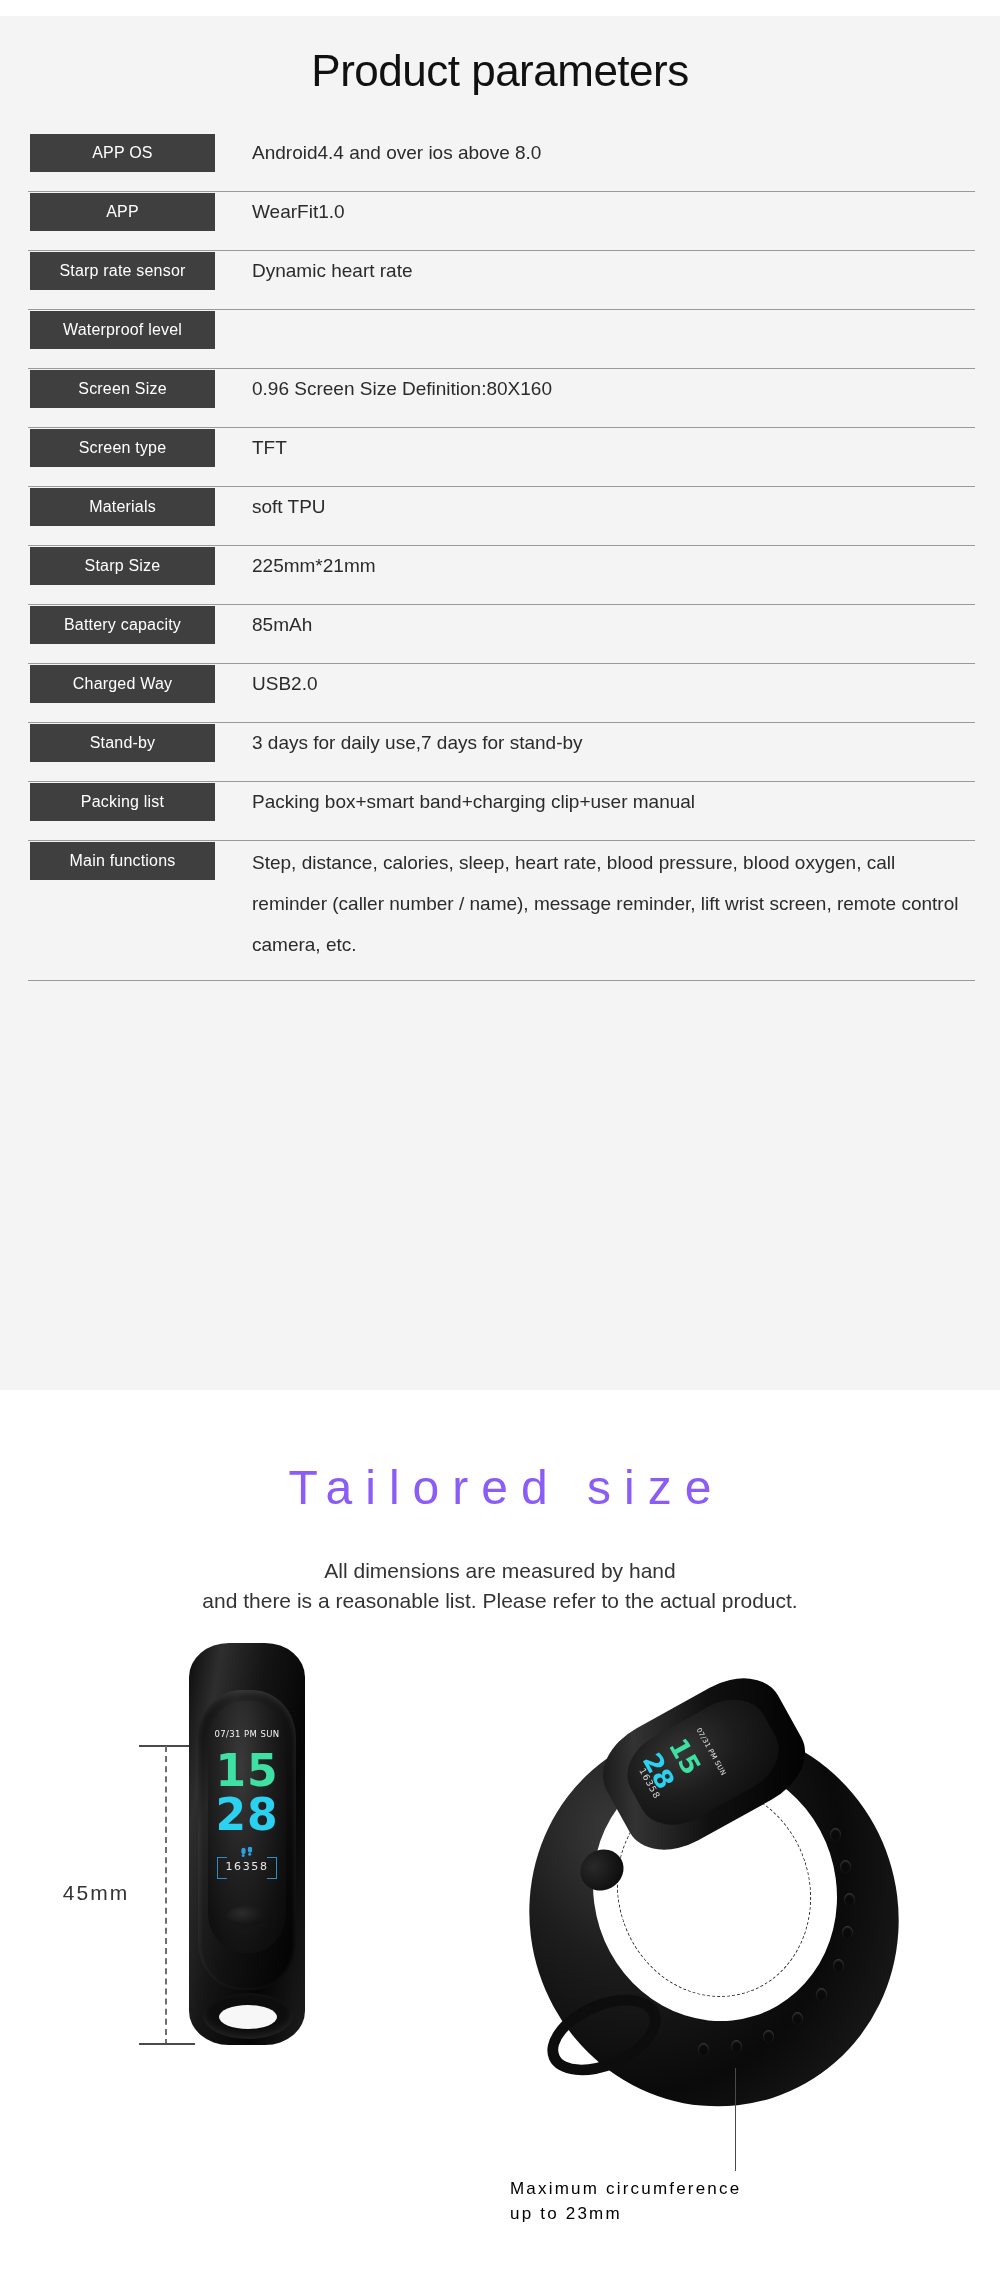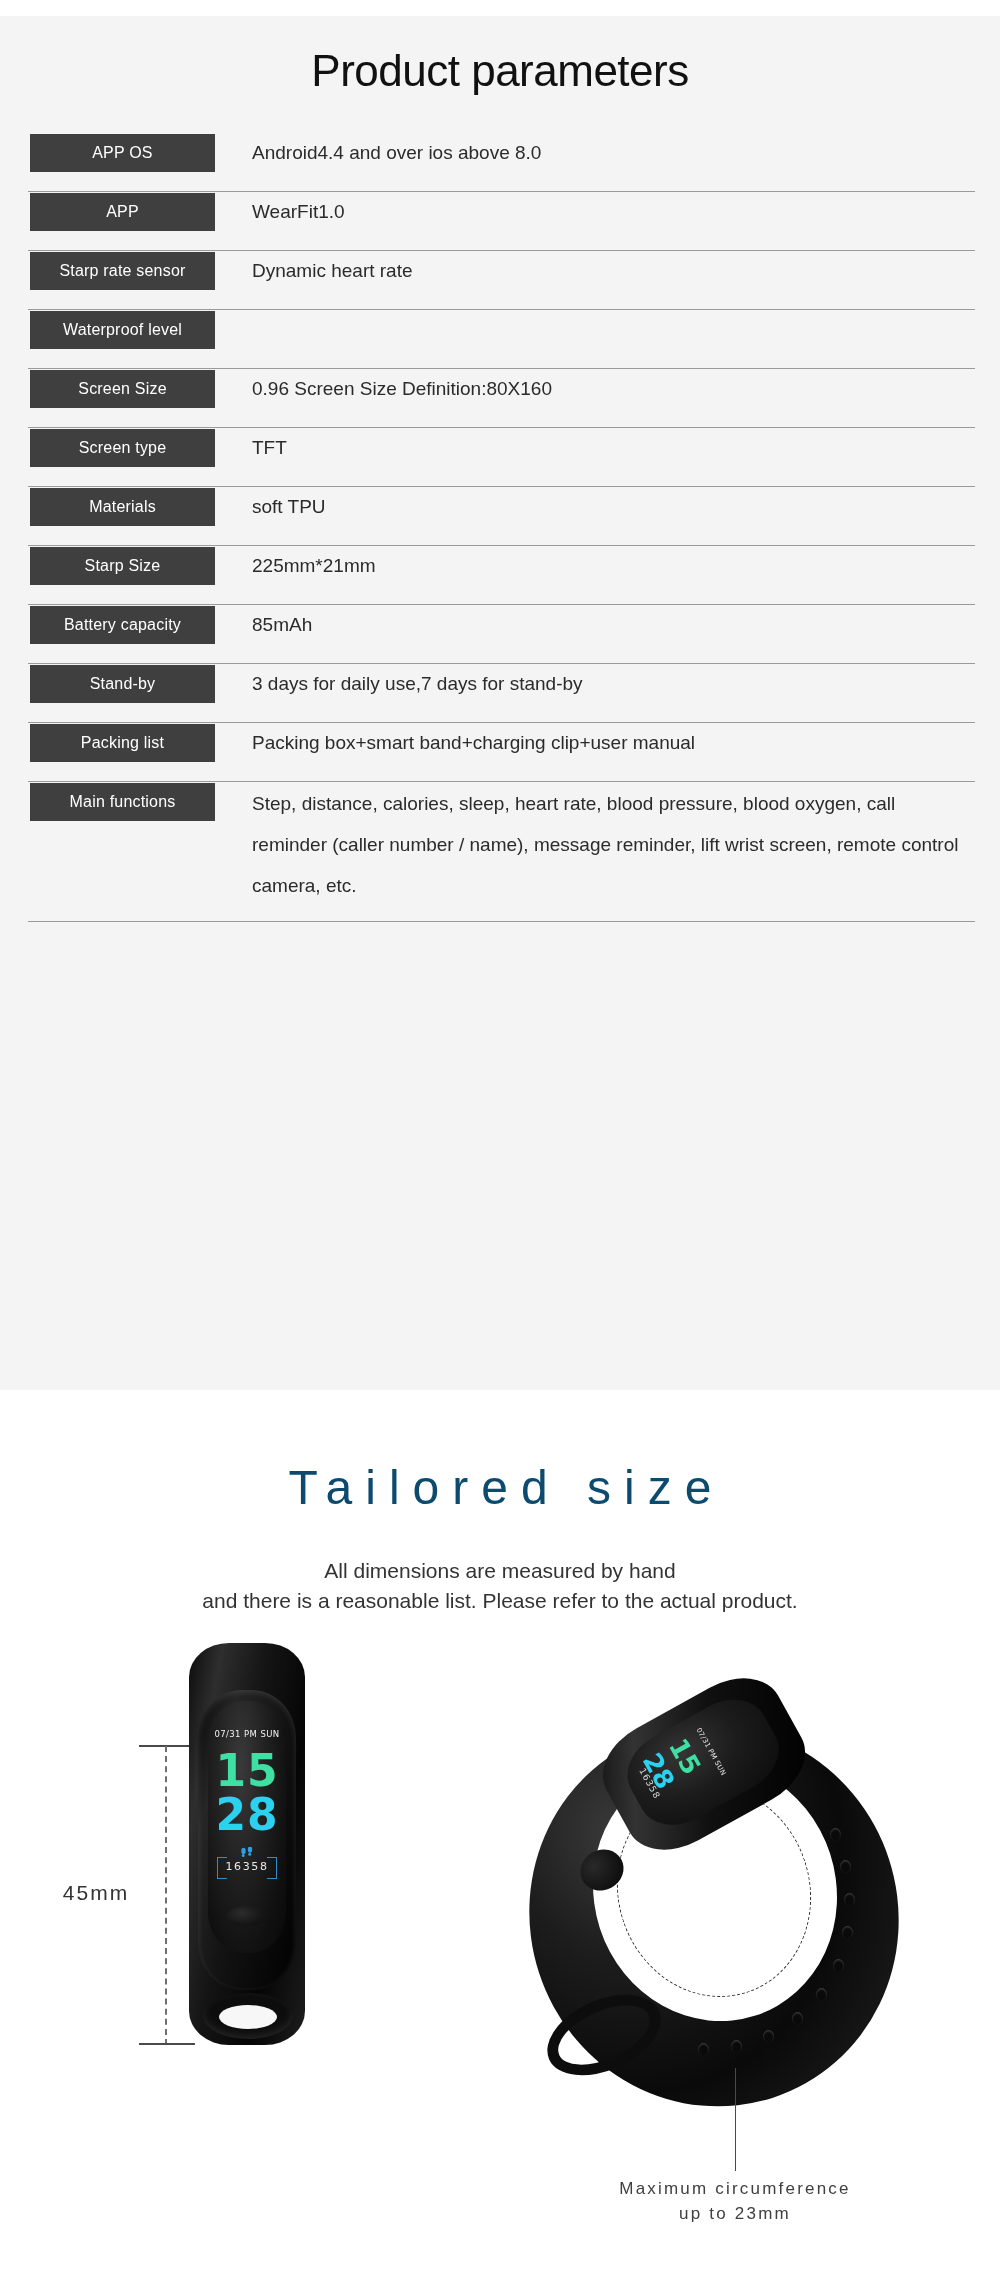--- a/index.html
+++ b/index.html
@@ -509,6 +509,11 @@
       <div class="spec-divider"></div>
     </div>
 
+    <div class="spec-row">
+      <div class="spec-chip">Charged Way</div>
+      <div class="spec-value">USB2.0</div>
+      <div class="spec-divider"></div>
+    </div>
 
     <div class="spec-row">
       <div class="spec-chip">Stand-by</div>

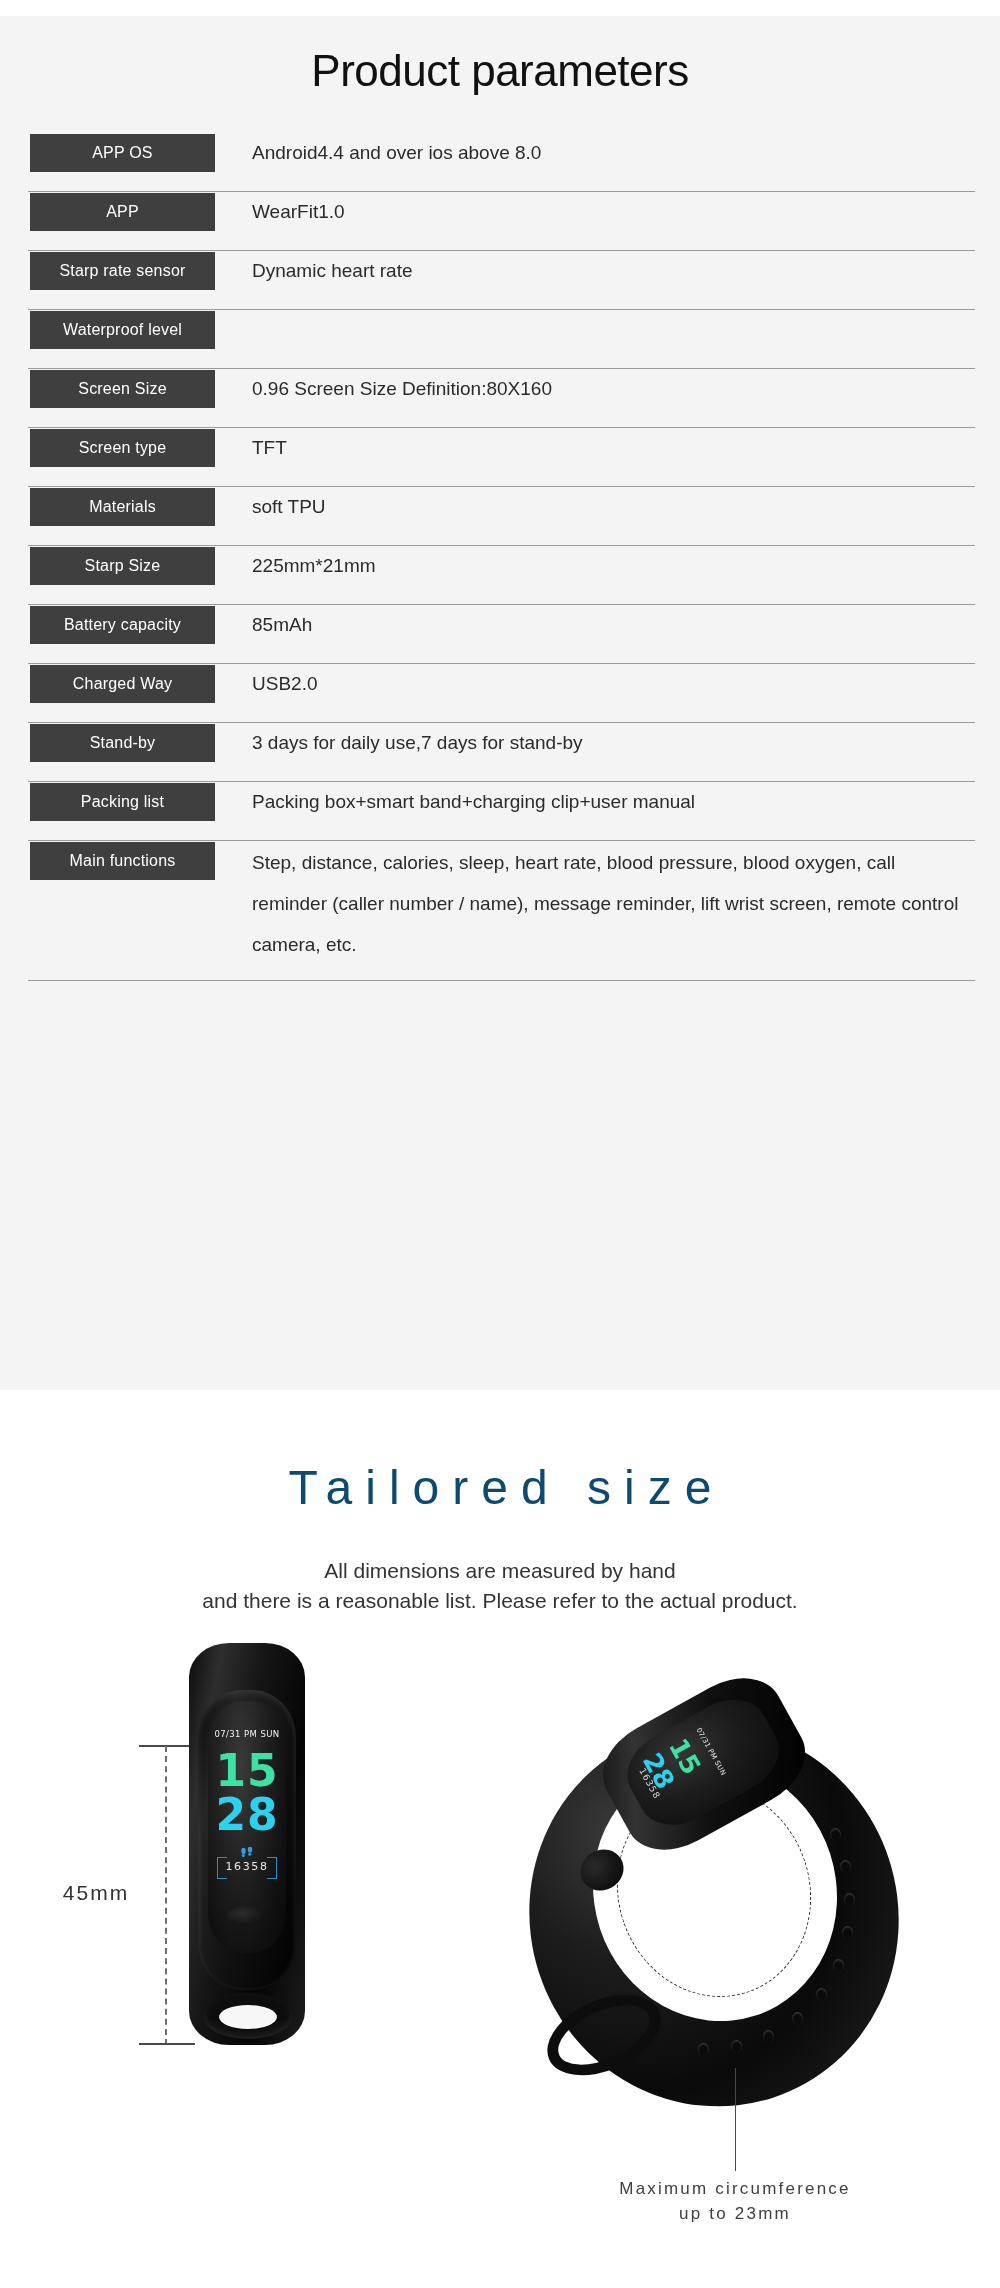--- a/index.html
+++ b/index.html
@@ -117,7 +117,7 @@
     text-align: center;
     font-size: 48px;
     font-weight: 300;
-    color: #0c4a6e;
+    color: #8b5cf6;
     letter-spacing: 13px;
     text-indent: 13px;
     line-height: 56px;

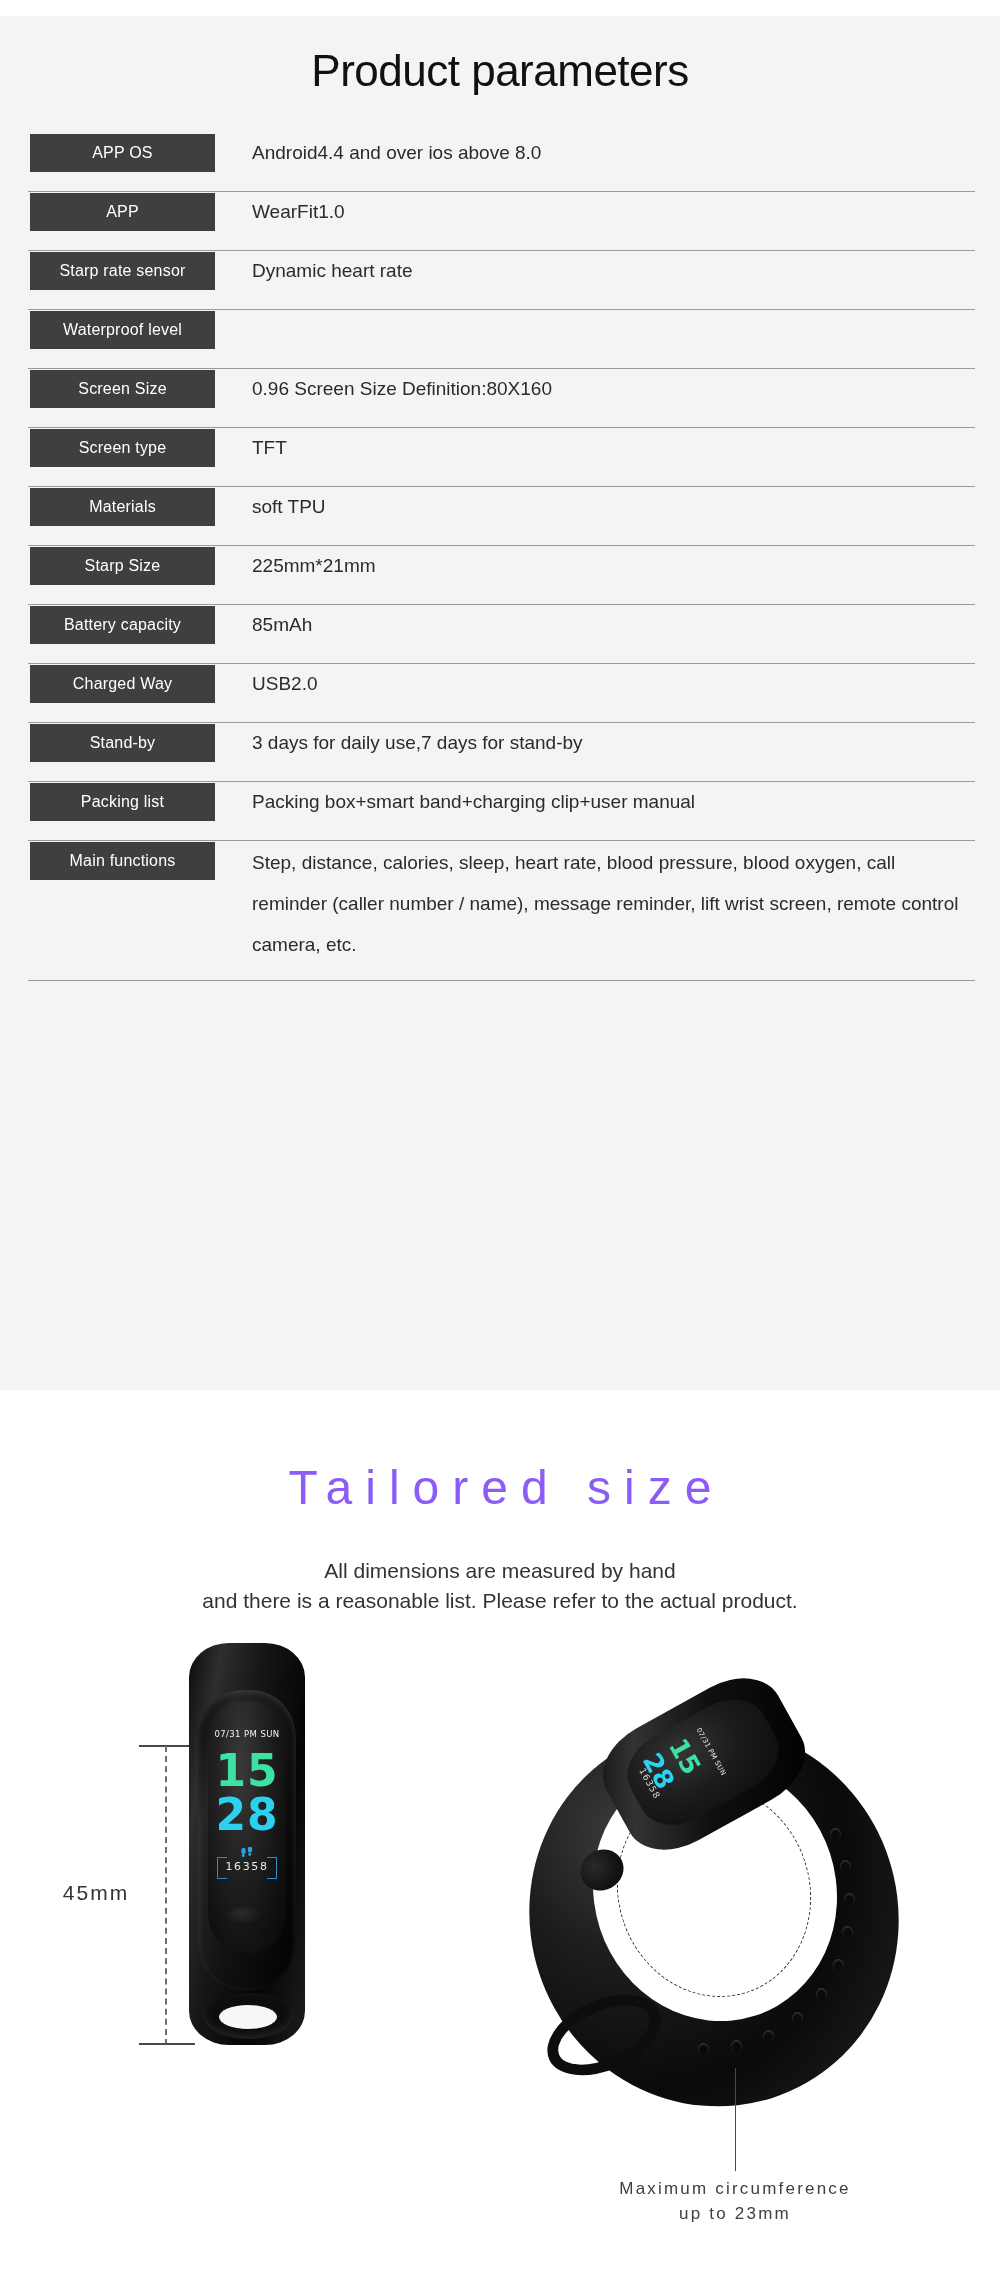--- a/index.html
+++ b/index.html
@@ -440,9 +440,9 @@
     left: 510px;
     top: 2176px;
     width: 450px;
-    text-align: center;
+    text-align: left;
     font-size: 17px;
-    color: #404040;
+    color: #000000;
     letter-spacing: 2.2px;
     line-height: 25px;
   }

